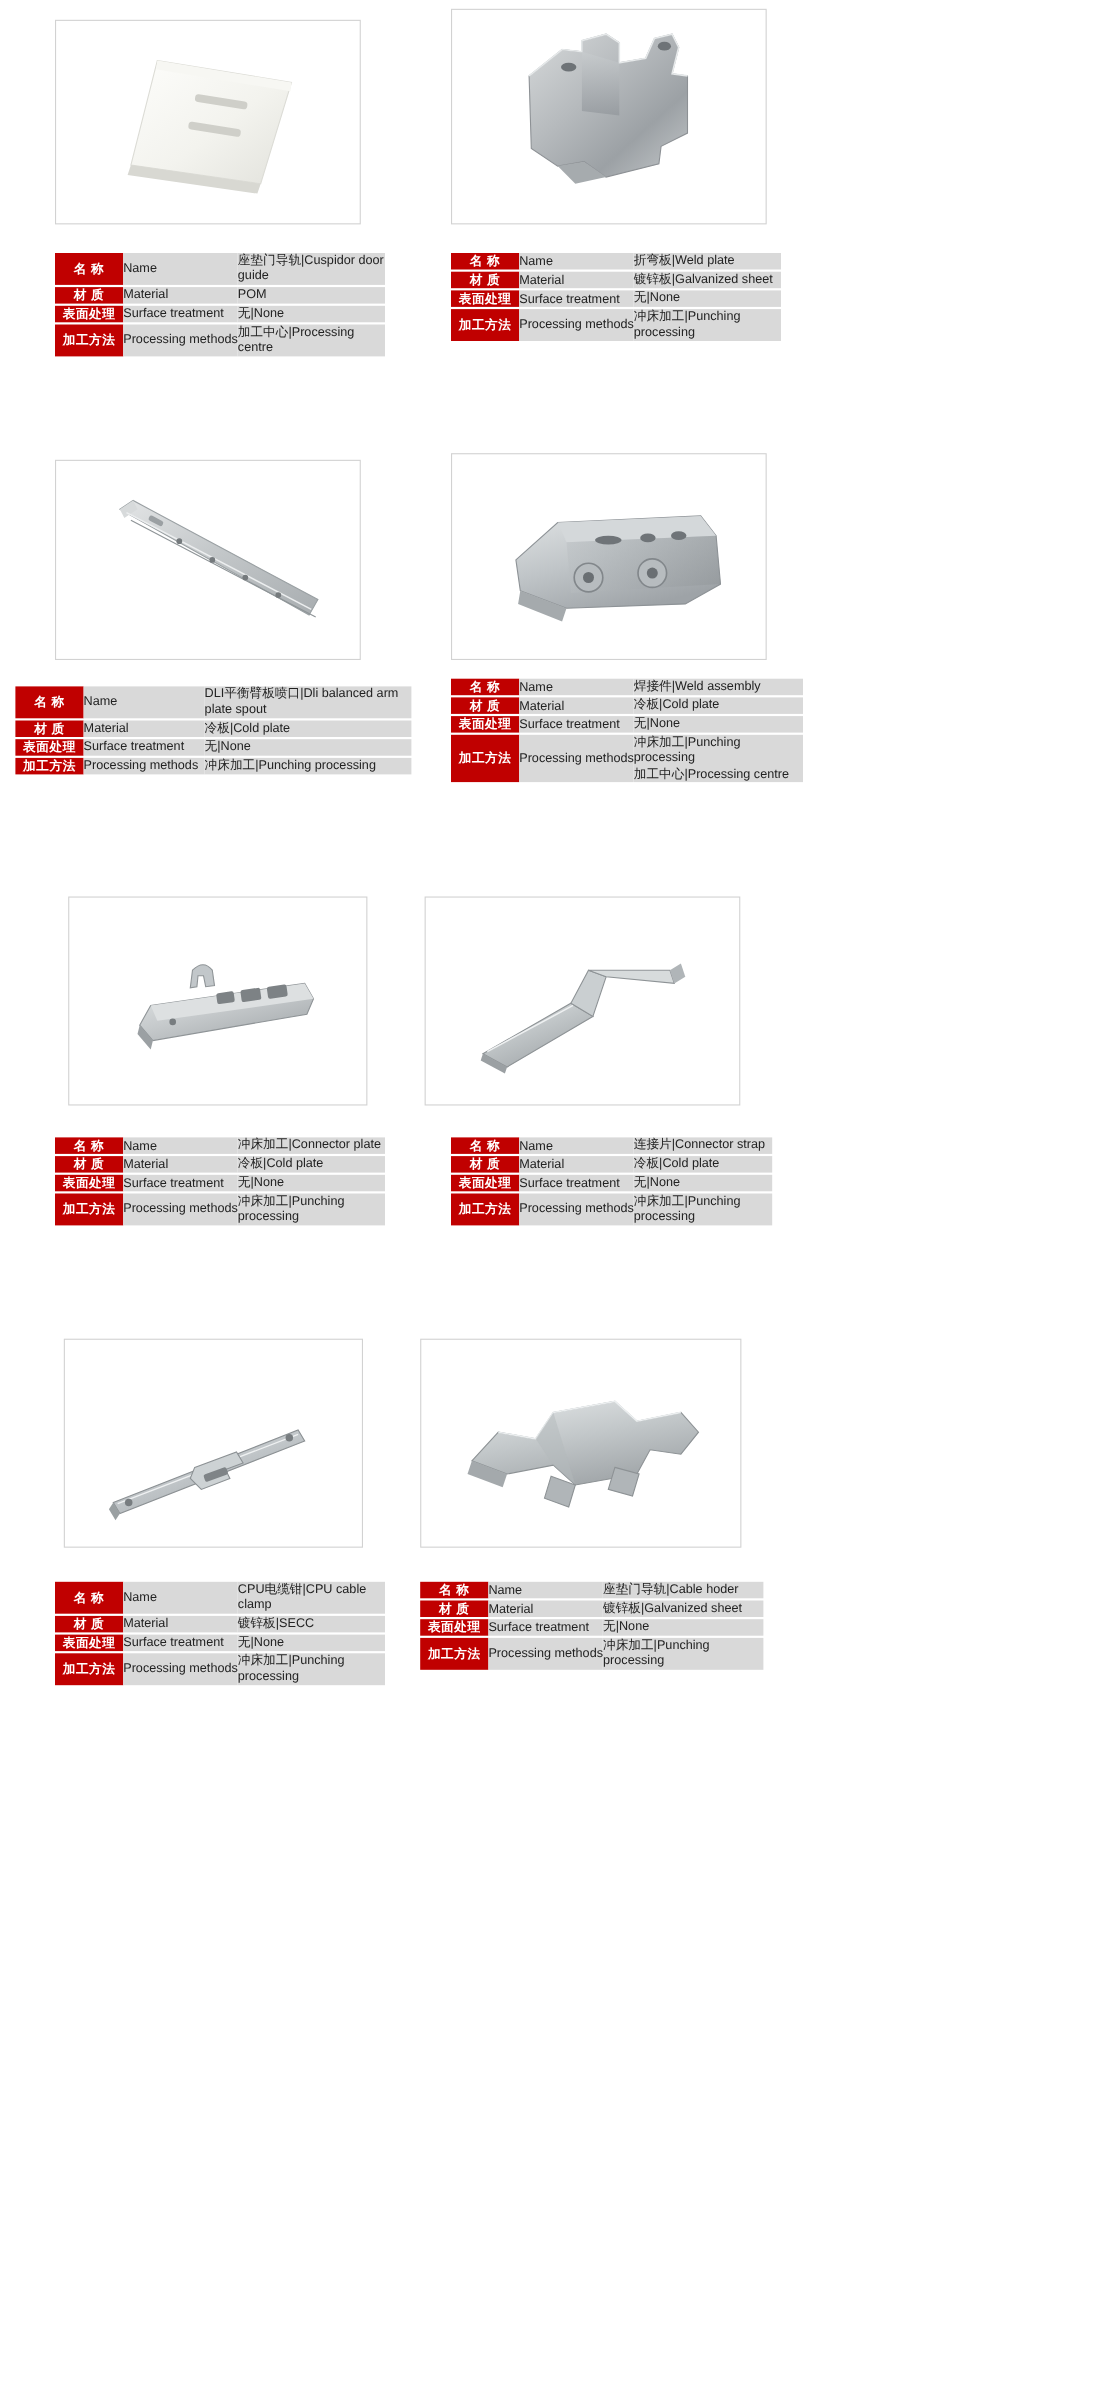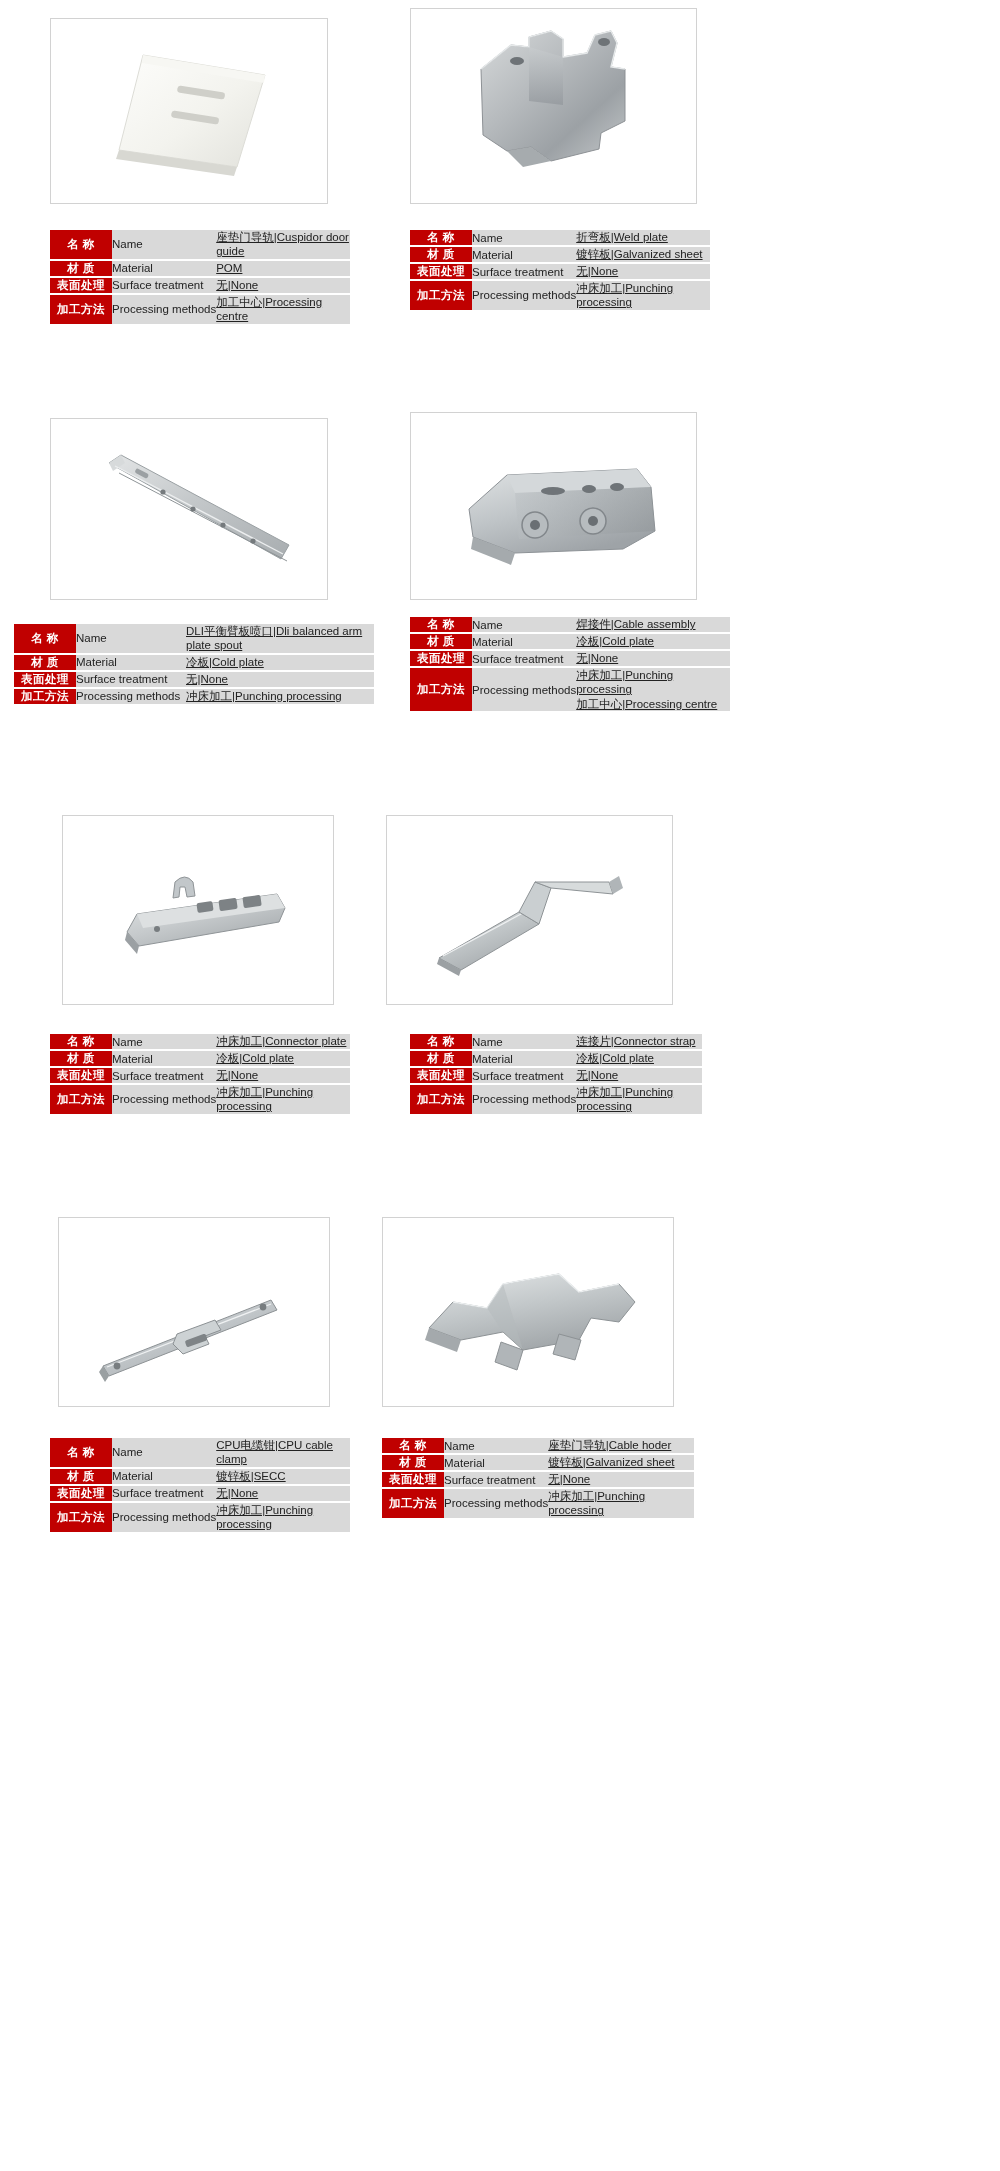--- a/index.html
+++ b/index.html
@@ -65,7 +65,6 @@
     font-size: 11.5px;
     white-space: pre-line;
     line-height: 1.25;
-    text-decoration: underline;
   }
   
   svg.part { display:block; width:100%; height:100%; }

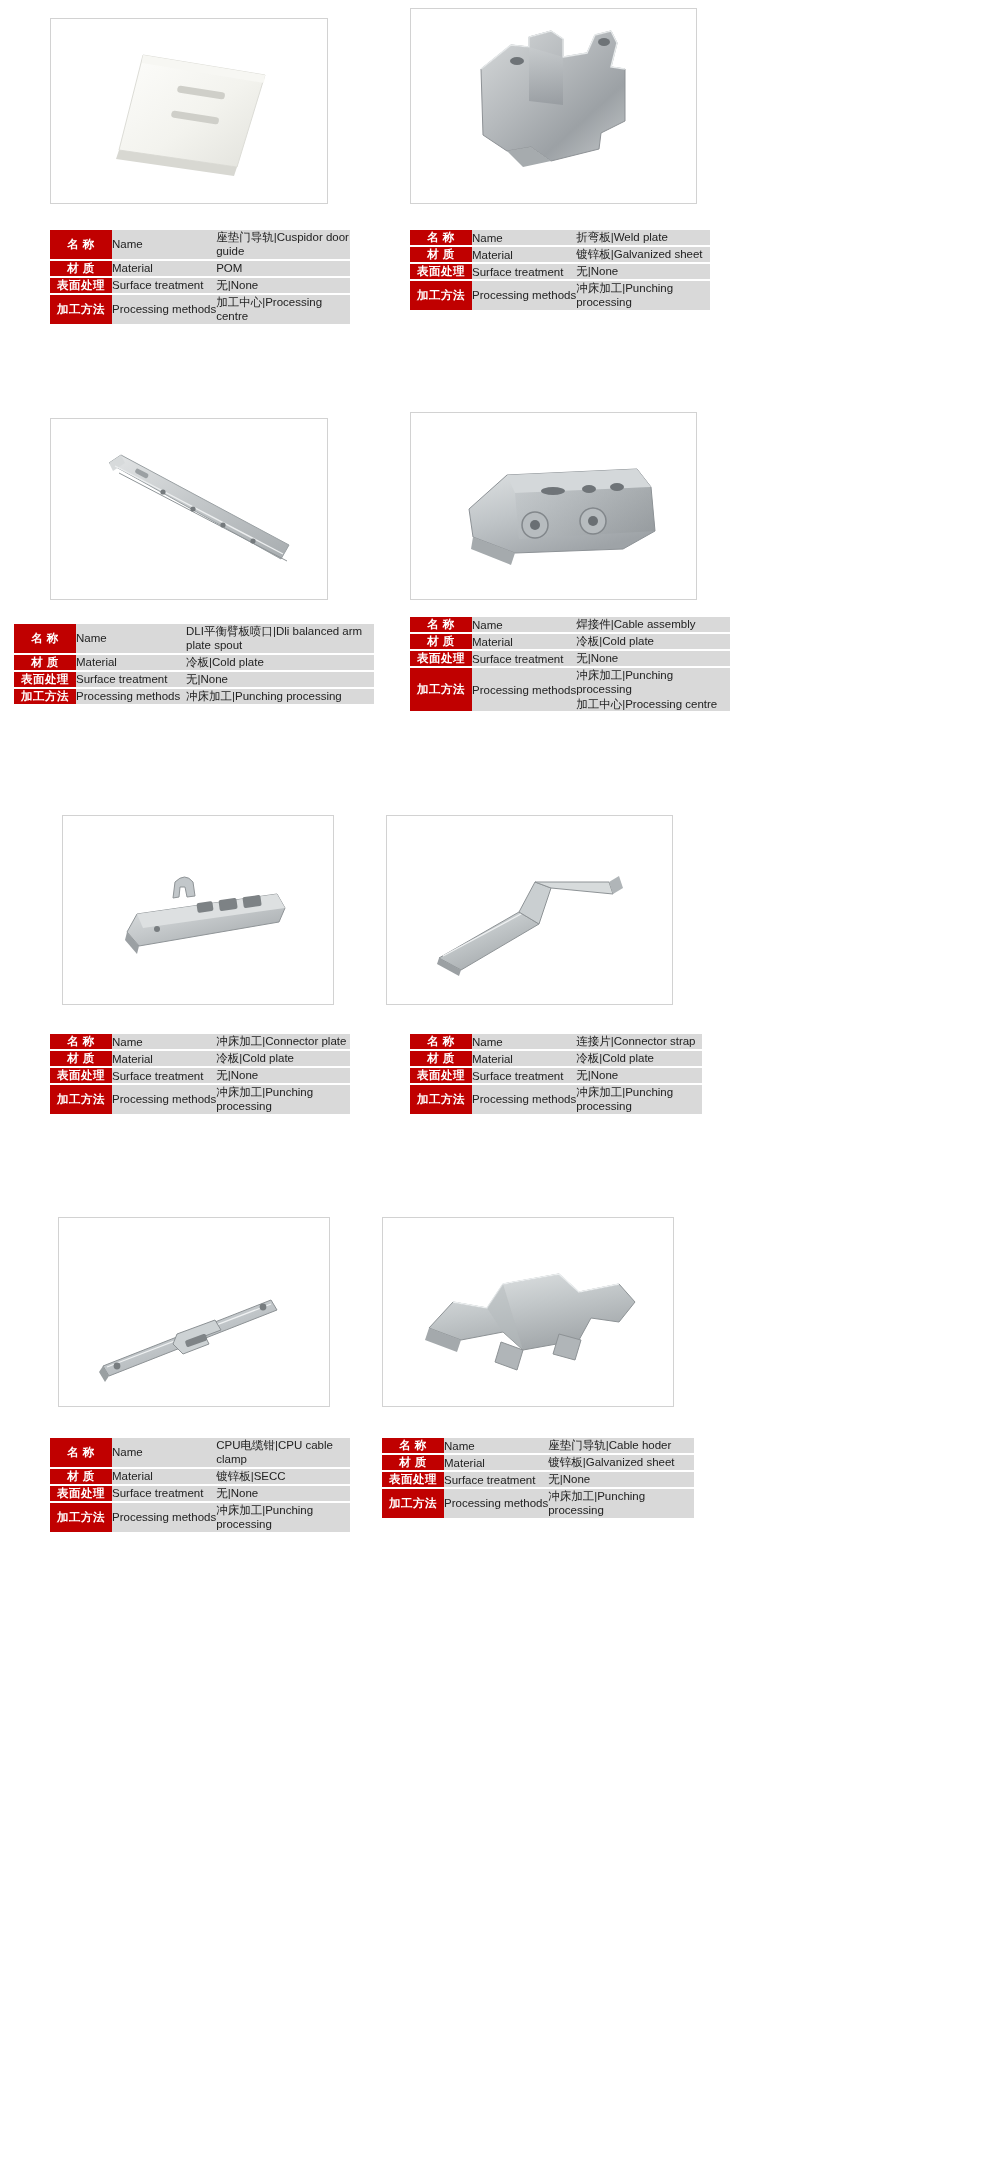--- a/index.html
+++ b/index.html
@@ -254,7 +254,7 @@
           <tr>
         <td class="cn-cell" style="width:62px;">名 称</td>
         <td class="en-cell" style="width:100px;">Name</td>
-        <td class="val-cell">焊接件|Cable assembly</td>
+        <td class="val-cell">焊接件|Weld assembly</td>
       </tr>
       <tr>
         <td class="cn-cell">材 质</td>

